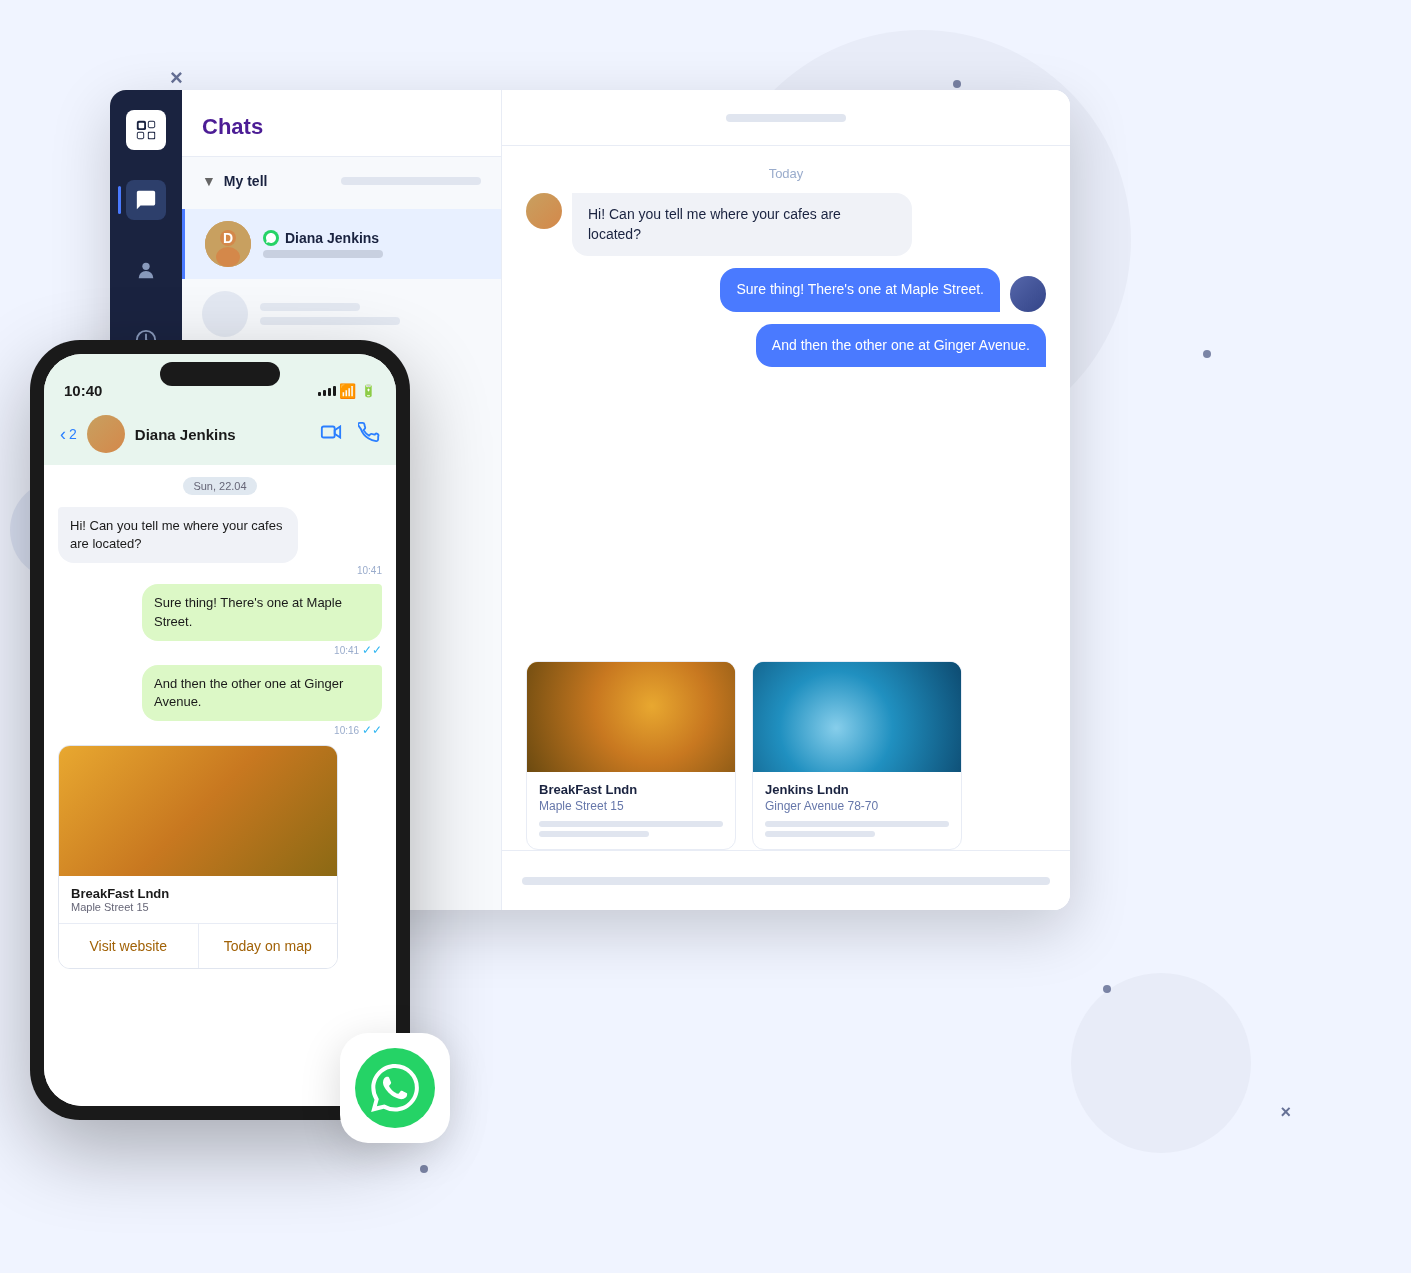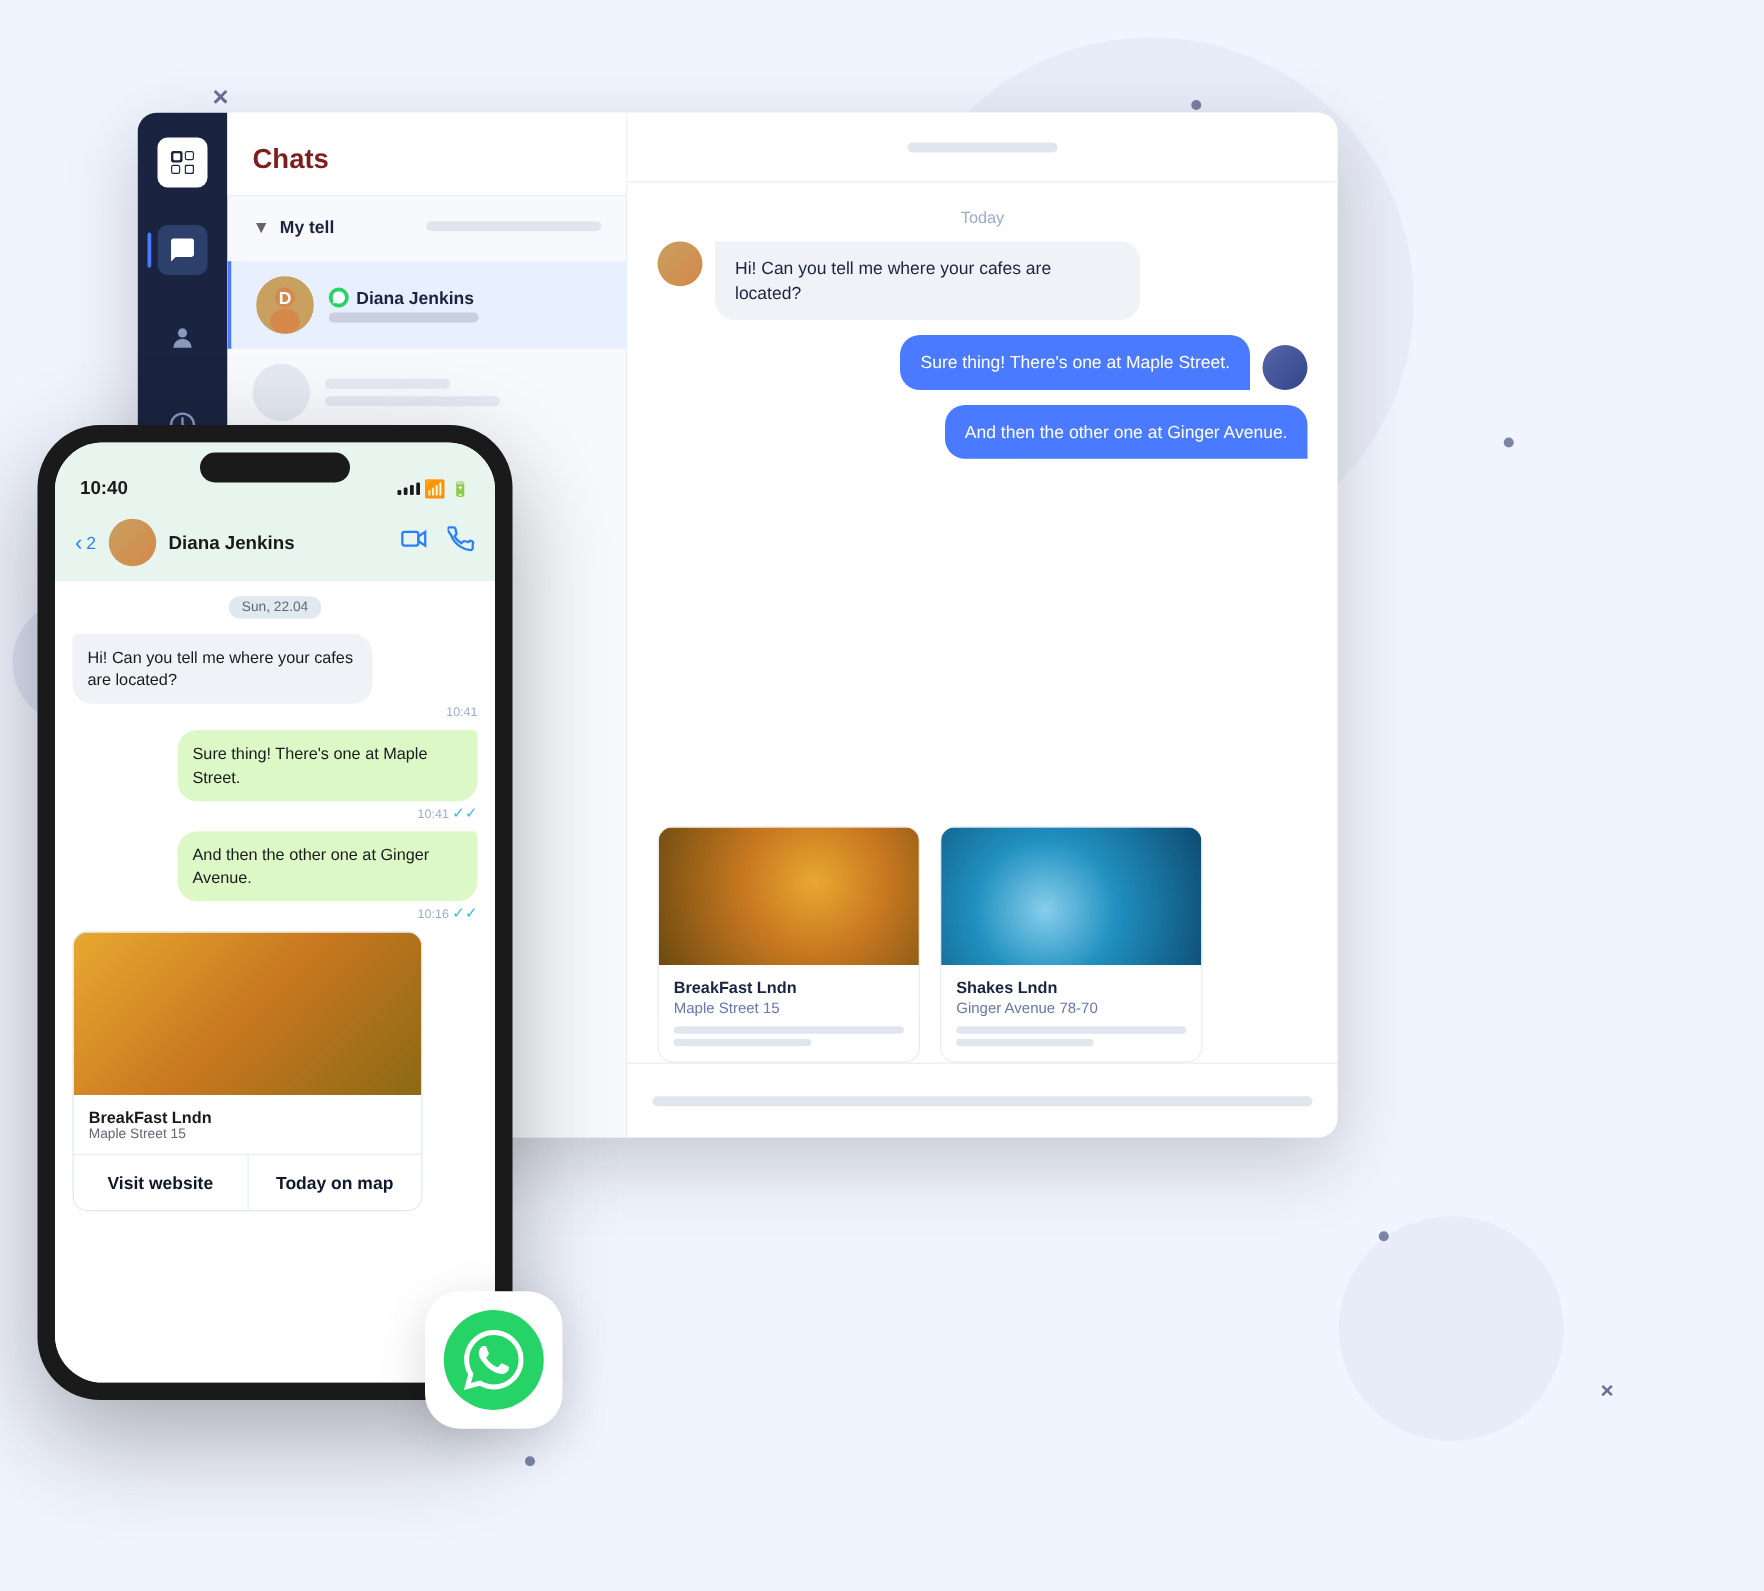--- a/index.html
+++ b/index.html
@@ -132,7 +132,7 @@
       padding: 24px 20px 16px;
       font-size: 22px;
       font-weight: 700;
-      color: #7f1d1d;
+      color: #4c1d95;
       border-bottom: 1px solid #e8ecf5;
       background: #fff;
     }

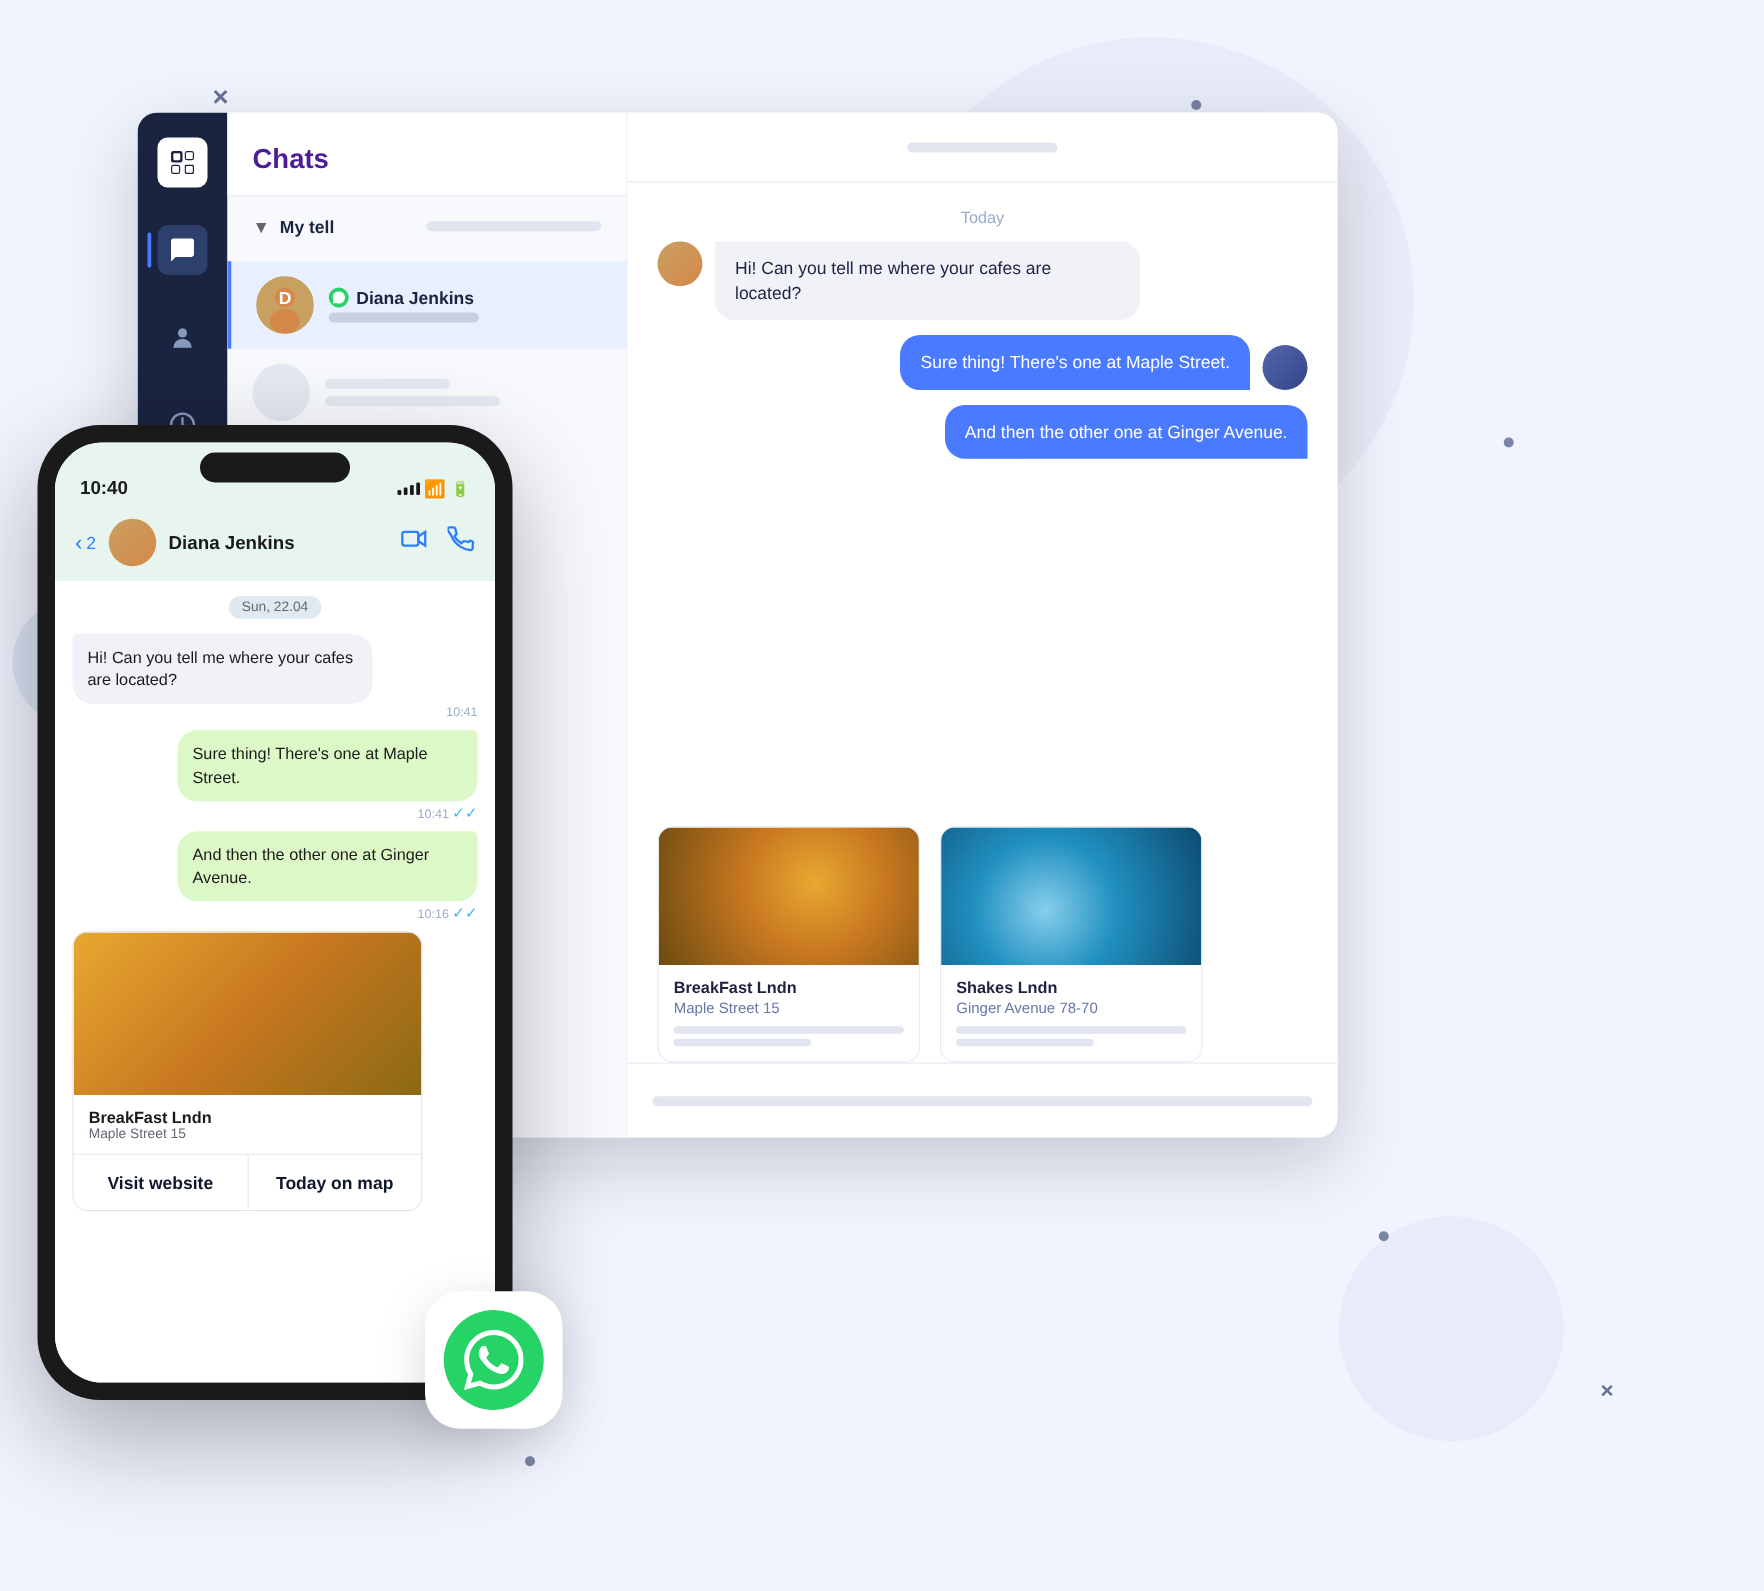--- a/index.html
+++ b/index.html
@@ -772,7 +772,7 @@
           <div class="food-coconut"></div>
         </div>
         <div class="product-card-body">
-          <div class="product-card-name">Shakes Lndn</div>
+          <div class="product-card-name">Jenkins Lndn</div>
           <div class="product-card-addr">Ginger Avenue 78-70</div>
           <div class="product-card-bar"></div>
           <div class="product-card-bar-short"></div>

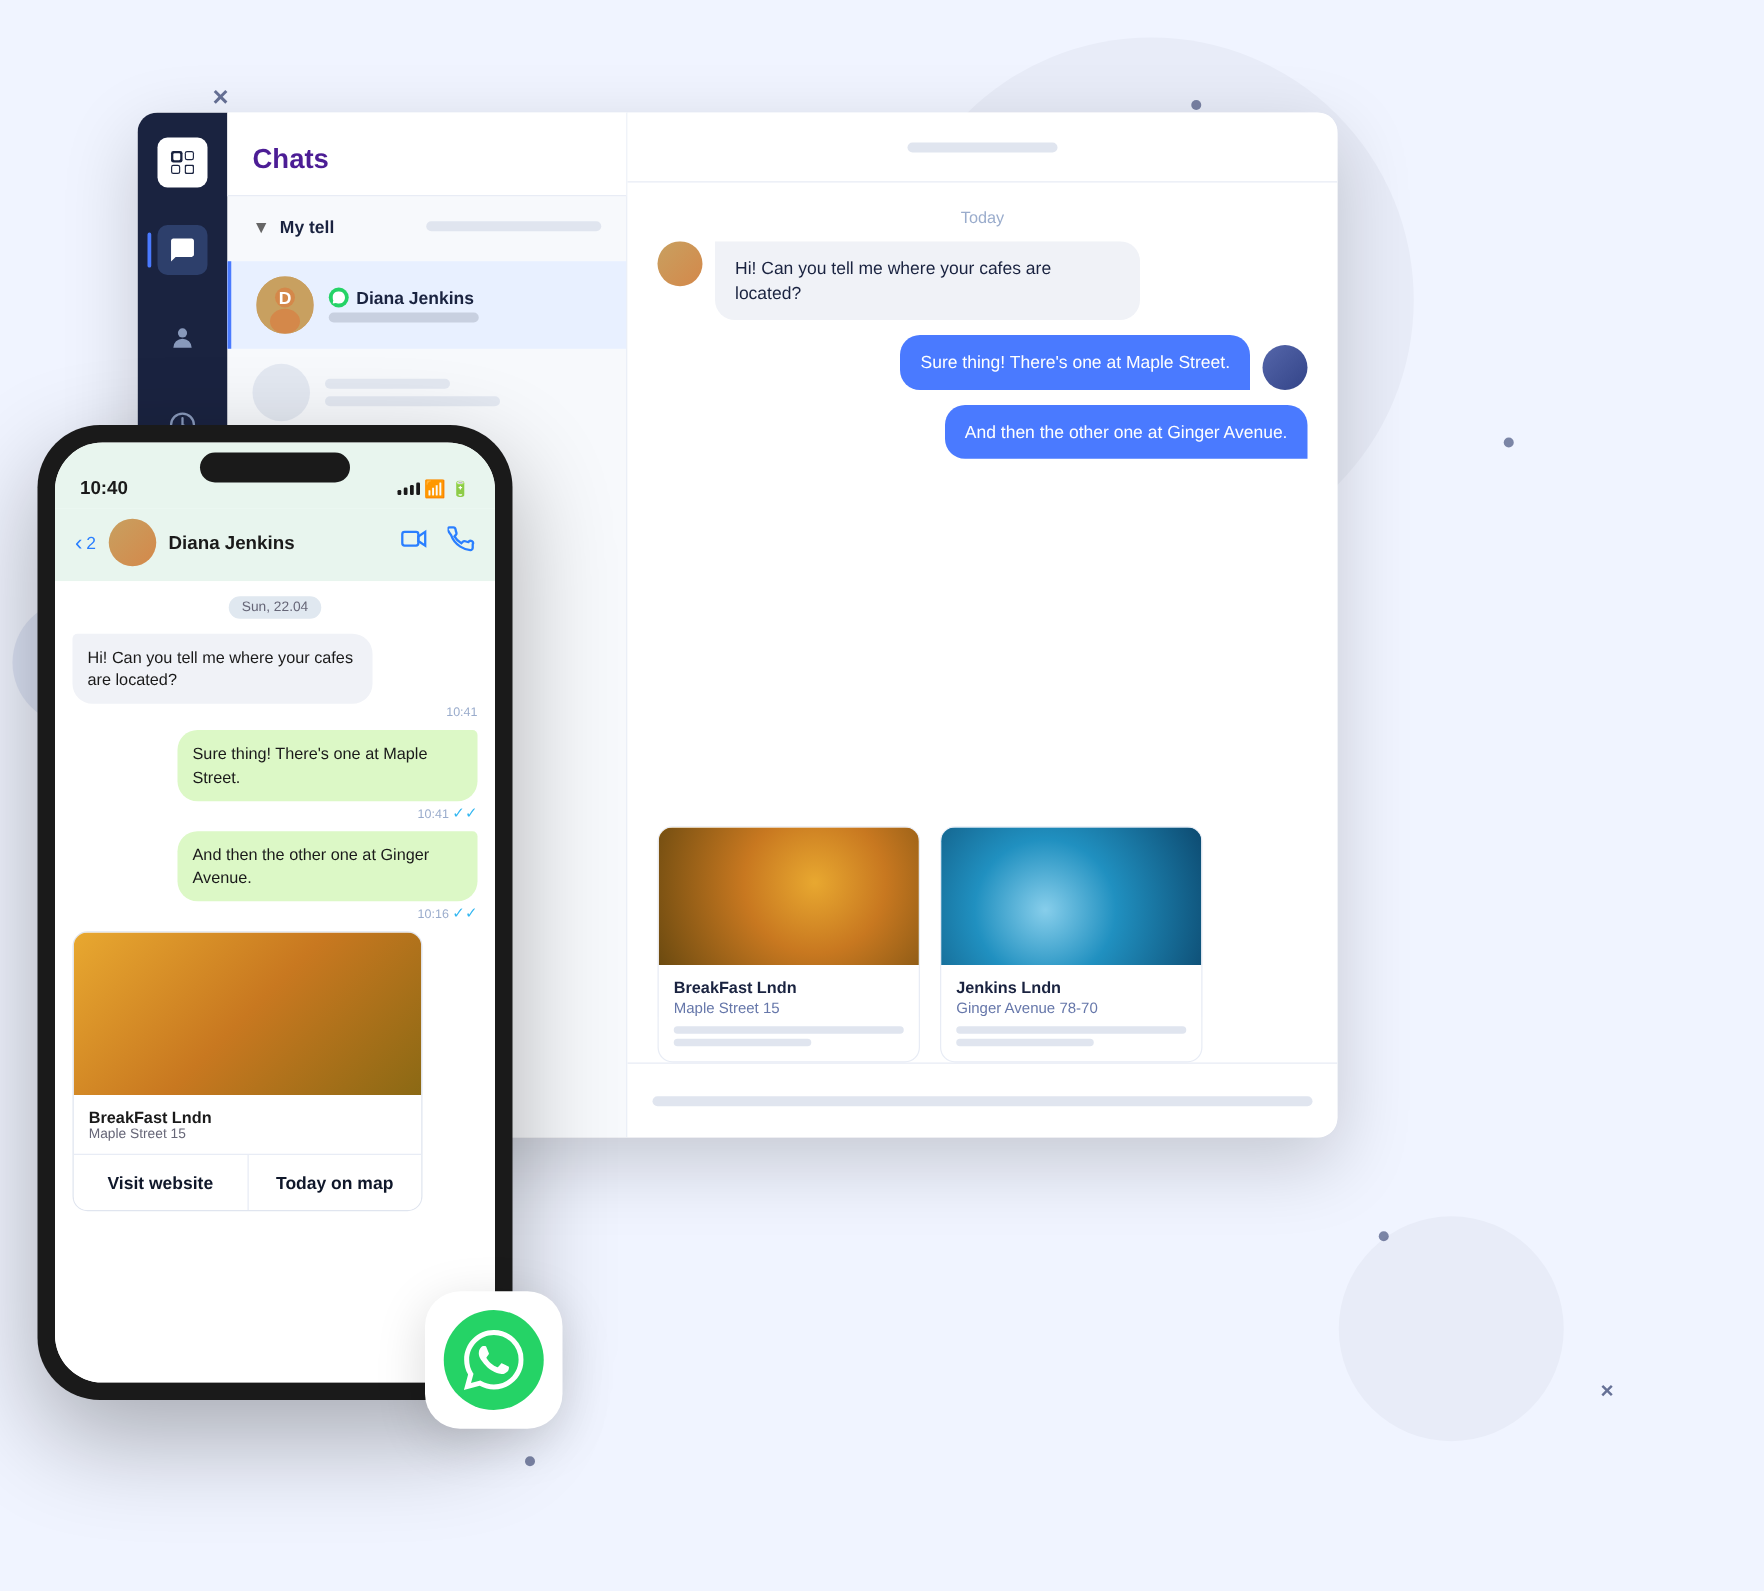--- a/index.html
+++ b/index.html
@@ -578,8 +578,8 @@
       padding: 14px;
       text-align: center;
       font-size: 14px;
-      color: #0f172a;
-      font-weight: 700;
+      color: #a16207;
+      font-weight: 400;
       cursor: pointer;
       border: none;
       background: none;

